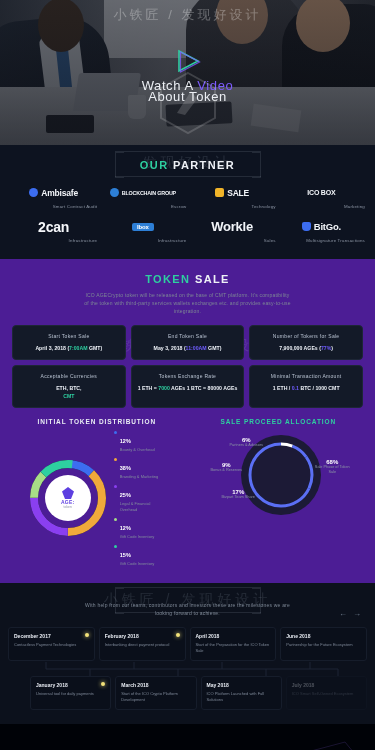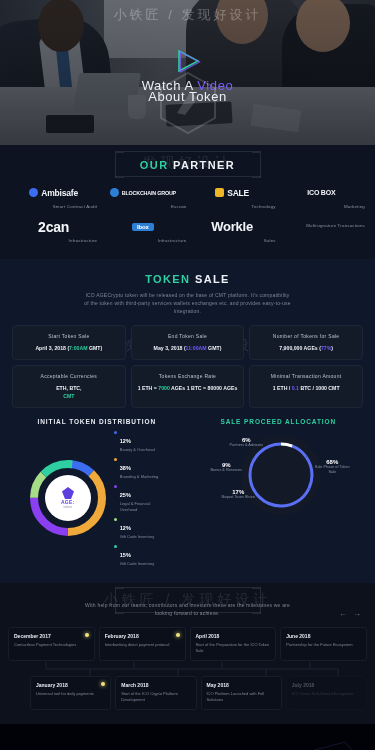--- a/index.html
+++ b/index.html
@@ -222,6 +222,10 @@
         <div class="pt-cap">Sales</div>
       </div>
       <div class="pt">
+        <div class="pt-logo" style="font-size:9.5px">
+            <span class="dot-i" style="background:#3c6df0;border-radius:2px 2px 4px 4px"></span>
+            <span>BitGo.</span>
+          </div>
         <div class="pt-cap">Multisignature Transactions</div>
       </div>
     </div>

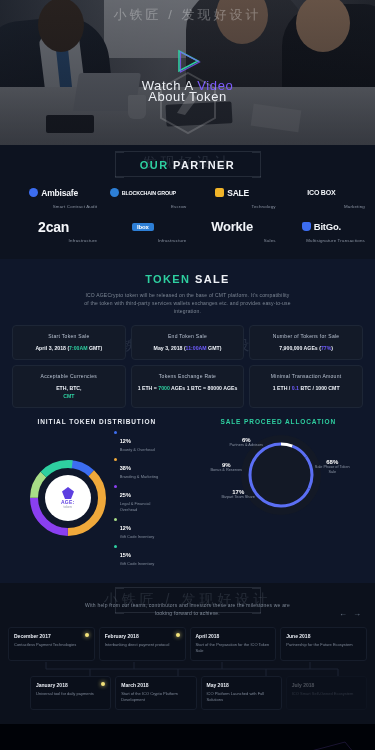--- a/index.html
+++ b/index.html
@@ -51,7 +51,7 @@
   
   .sec { position: relative; width: 375px; }
   .sec-partner { background: #0d1320; padding: 14px 0 16px; }
-  .sec-token  { background: #0f172a; padding: 14px 0 12px; }
+  .sec-token  { background: #4c1d95; padding: 14px 0 12px; }
   .sec-road   { background: #0c111c; padding: 12px 0 14px; }
   .sec-app    { background: #000207; padding: 14px 0 0; height: 205px; }
 

